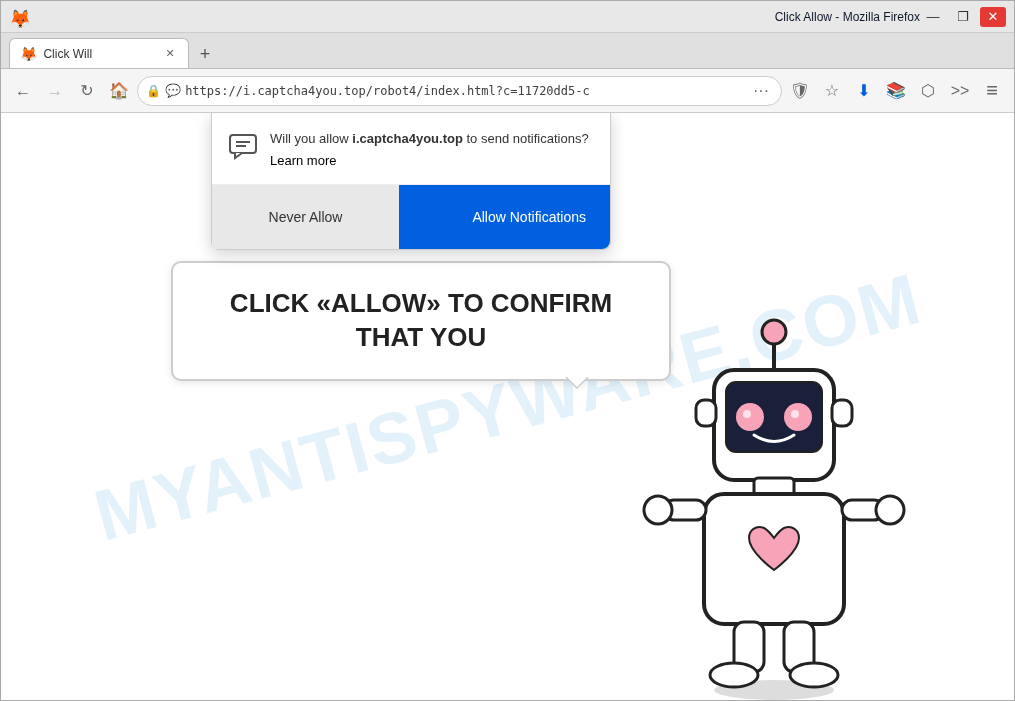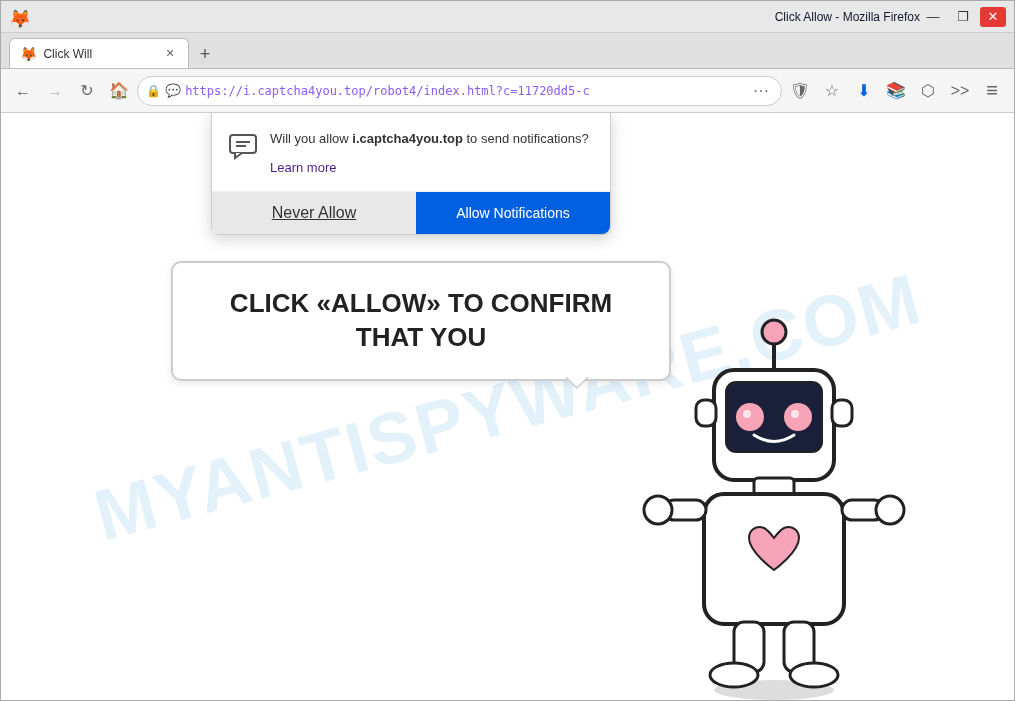--- a/index.html
+++ b/index.html
@@ -147,7 +147,7 @@
     .address-text {
       flex: 1;
       font-size: 12px;
-      color: #8b5cf6;
+      color: #404040;
       font-family: monospace;
     }
     .address-dots {

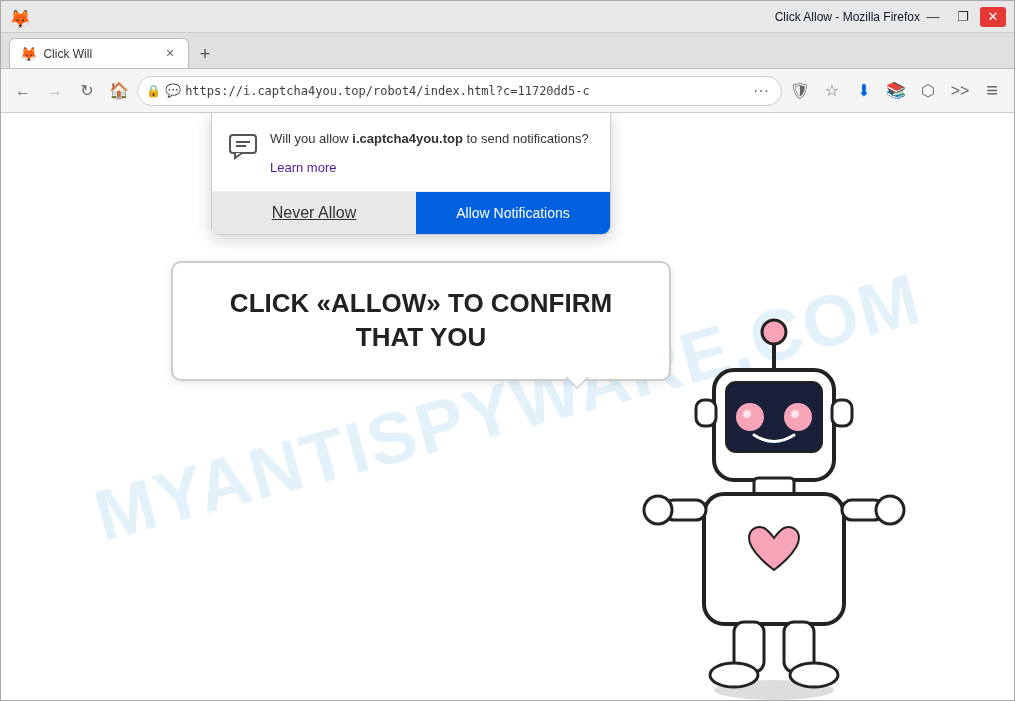--- a/index.html
+++ b/index.html
@@ -214,11 +214,11 @@
       font-weight: bold;
     }
     .notif-learn-more {
-      color: #4c1d95;
+      color: #000000;
       font-size: 13px;
       text-decoration: none;
       display: block;
-      margin-top: 11px;
+      margin-top: 4px;
       cursor: pointer;
     }
     .notif-buttons {

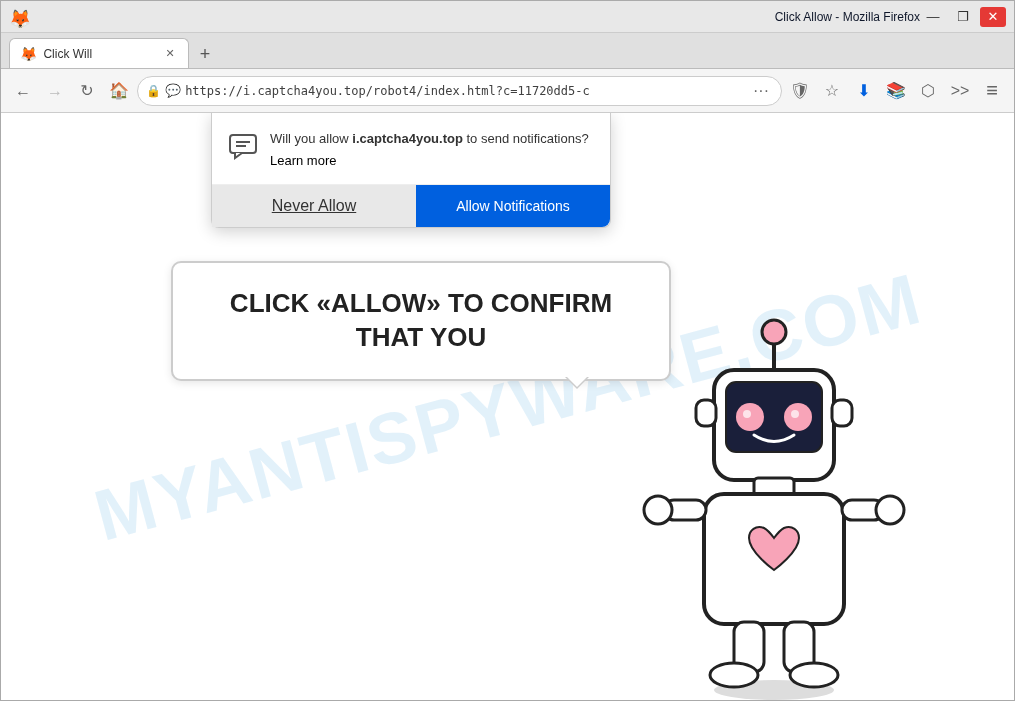--- a/index.html
+++ b/index.html
@@ -231,11 +231,10 @@
       padding: 12px;
       background: #e8e8e8;
       border: none;
-      font-size: 16px;
+      font-size: 14px;
       color: #333;
       cursor: pointer;
       text-align: center;
-      text-decoration: underline;
     }
     .notif-btn-allow {
       flex: 1;

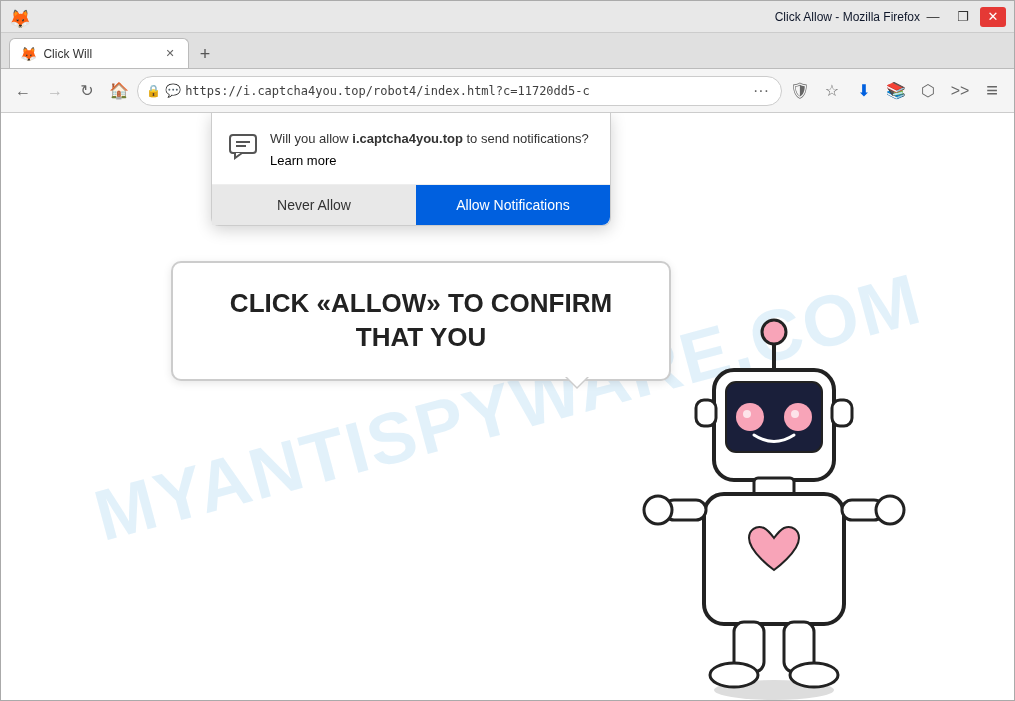--- a/index.html
+++ b/index.html
@@ -238,13 +238,13 @@
     }
     .notif-btn-allow {
       flex: 1;
-      padding: 7px;
+      padding: 24px;
       background: #0060df;
       border: none;
       font-size: 14px;
       color: #fff;
       cursor: pointer;
-      text-align: center;
+      text-align: right;
       border-radius: 0 0 8px 0;
     }
 

